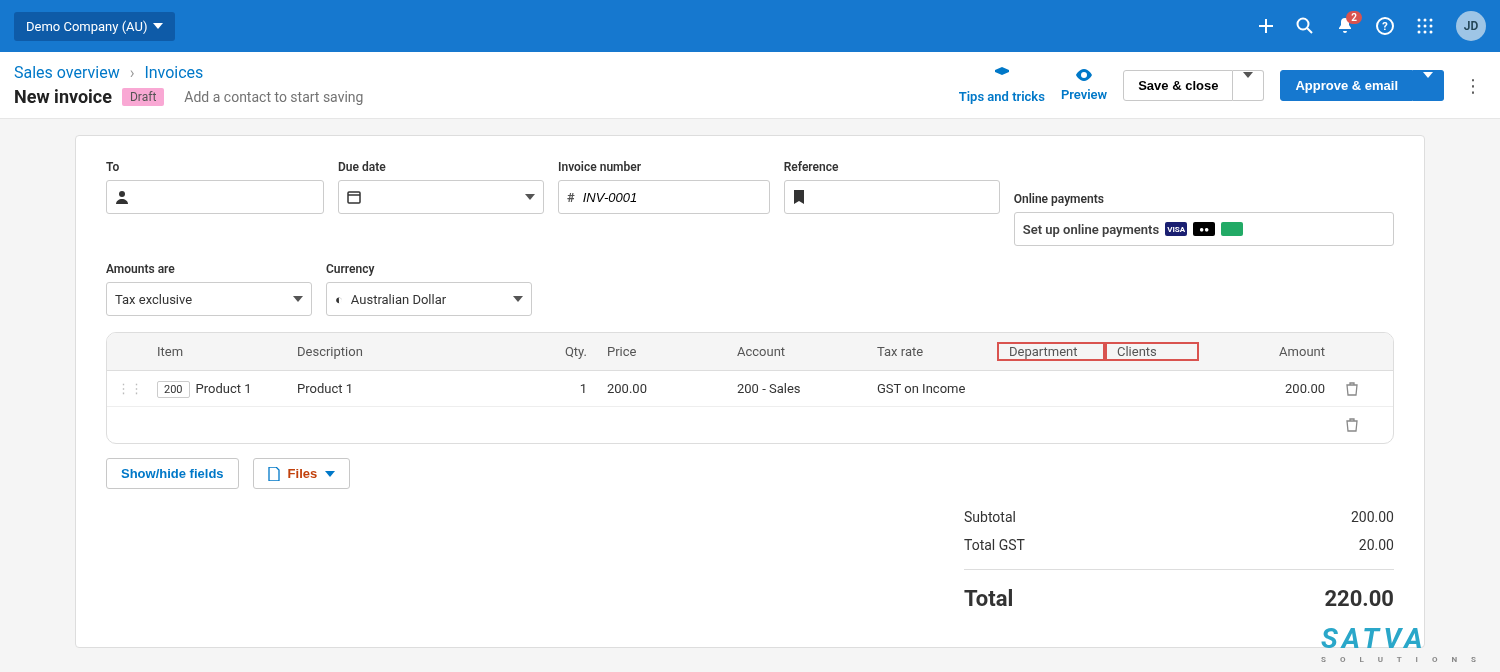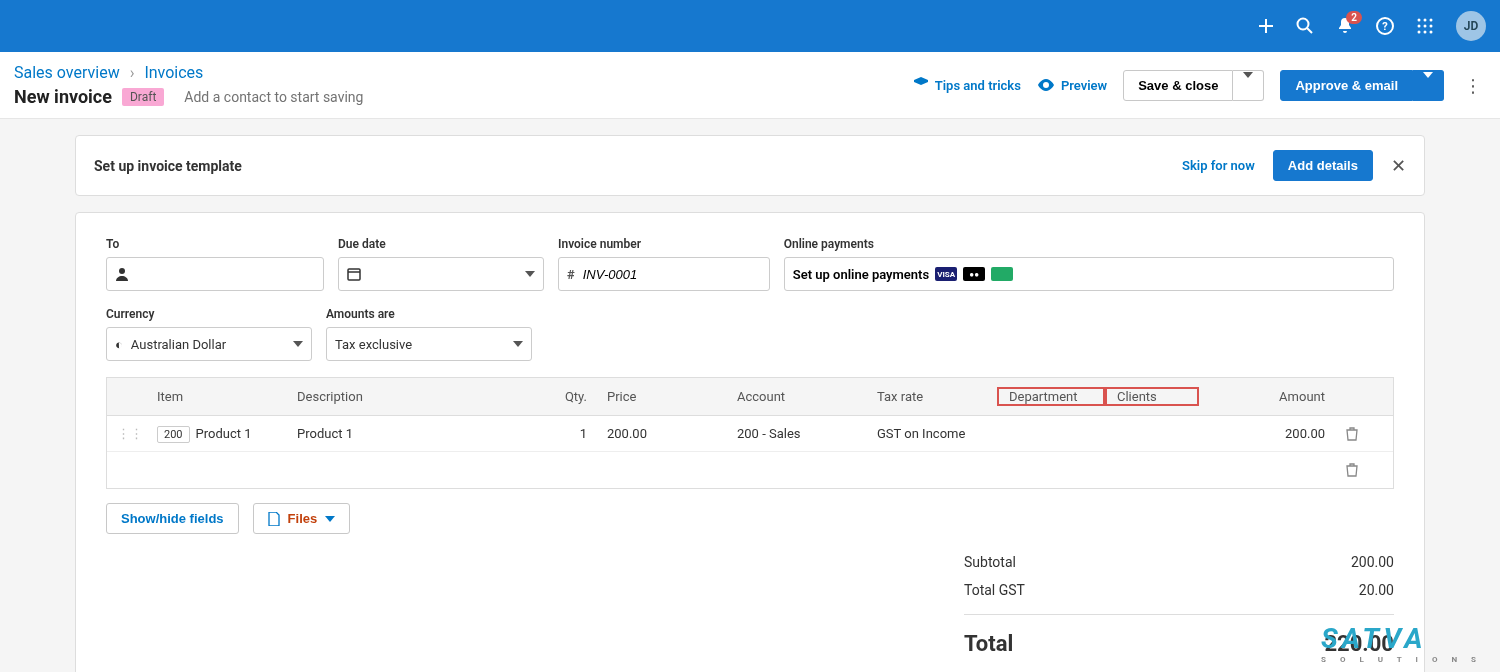--- a/index.html
+++ b/index.html
@@ -80,6 +80,10 @@
 <body>
 
 <div class="topnav">
+  <div class="org-select">
+    <span>Demo Company (AU)</span>
+    <span class="caret-d white"></span>
+  </div>
   <div class="nav-right">
     <span class="mini-icon">
         <svg width="16" height="16" viewBox="0 0 16 16">

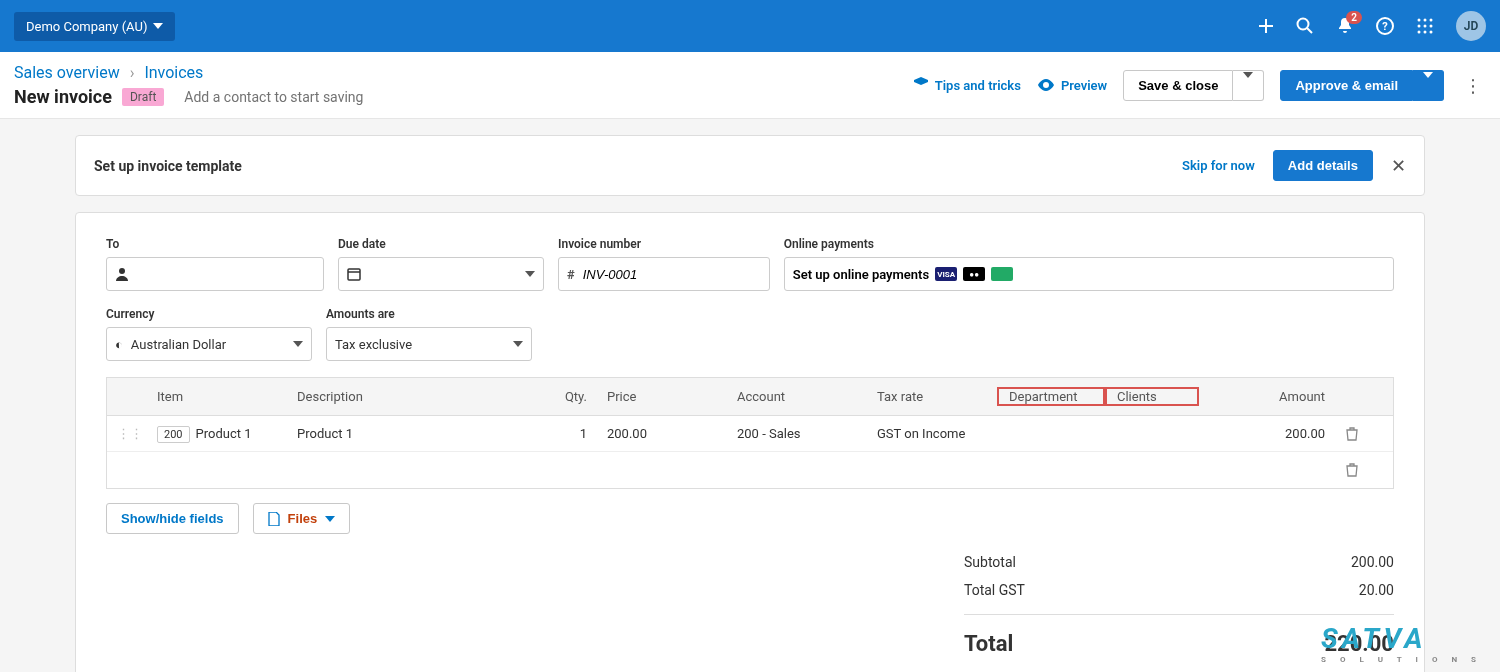--- a/index.html
+++ b/index.html
@@ -20,7 +20,7 @@
 .hint { color:#737373; font-size:14px; margin-left:10px;}
 .sub-left { display:flex; flex-direction:column; }
 .sub-right { margin-left:auto; display:flex; align-items:center; gap:16px; }
-.link-action { color:#0078c8; font-weight:600; display:flex; align-items:center; gap:6px; cursor:pointer; font-size:13px; }
+.link-action { color:#0078c8; font-weight:600; display:flex; align-items:center; gap:6px; cursor:pointer; font-size:13px;flex-direction:column; }
 .btn { border:1px solid #c8c8c8; background:#fff; padding:7px 14px; border-radius:3px; font-weight:600; cursor:pointer; font-size:13px; }
 .btn-group { display:flex; }
 .btn-group .btn { border-radius:0; }

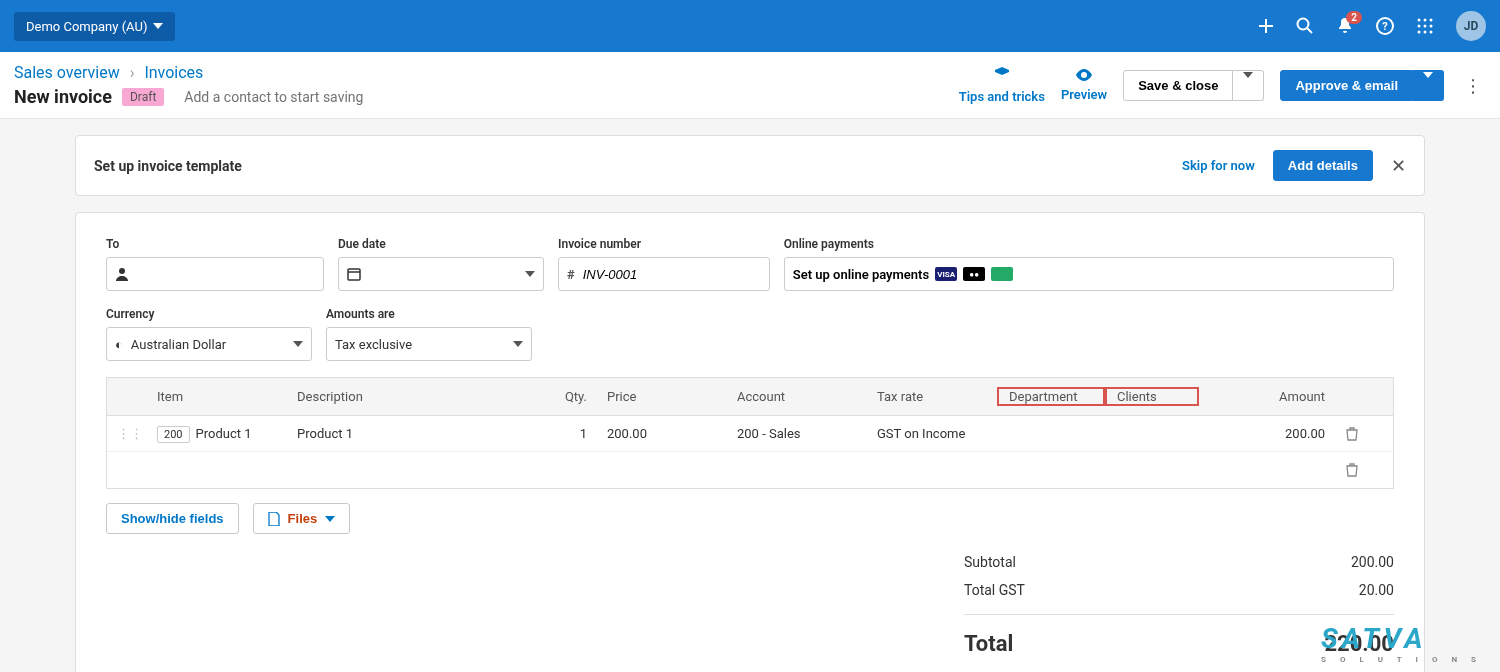--- a/index.html
+++ b/index.html
@@ -169,14 +169,6 @@
 
 <div class="content">
 
-  <div class="banner">
-    <span class="banner-title">Set up invoice template</span>
-    <div class="banner-right">
-      <span class="link-action" style="font-weight:600;">Skip for now</span>
-      <button class="btn btn-primary">Add details</button>
-      <span class="close-x">✕</span>
-    </div>
-  </div>
 
   <div class="form-card">
     <div class="form-row">

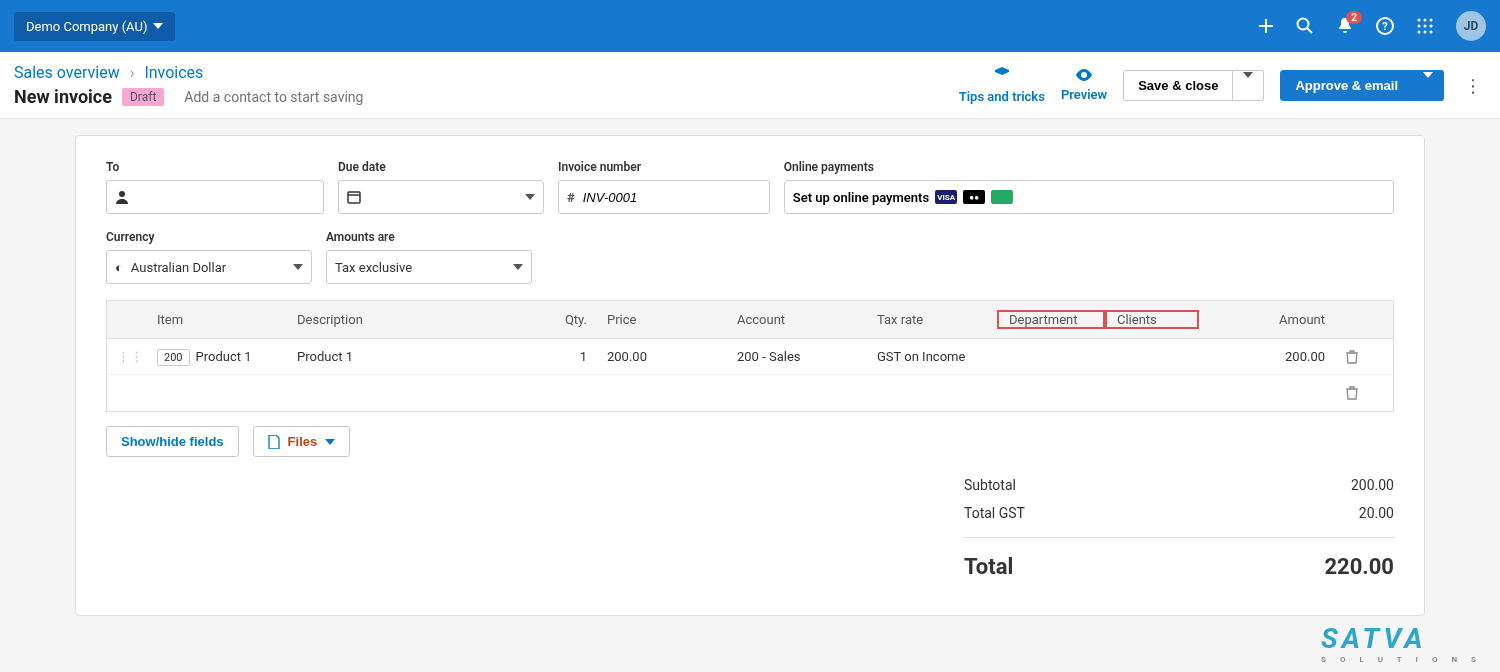--- a/index.html
+++ b/index.html
@@ -199,6 +199,15 @@
           <input class="input-text" type="text" value="INV-0001" style="">
         </div>
       </div>
+      <div class="field" style="flex:0 0 206px;">
+        <label>Reference</label>
+        <div class="input-wrap">
+          <svg width="12" height="14" viewBox="0 0 12 14">
+              <path d="M1 0h10v14l-5-3-5 3z" fill="#333"></path>
+            </svg>
+          <input class="input-text" type="text" style="">
+        </div>
+      </div>
       <div class="field" style="flex:1;">
         <label>Online payments</label>
         <div class="payments-wrap">

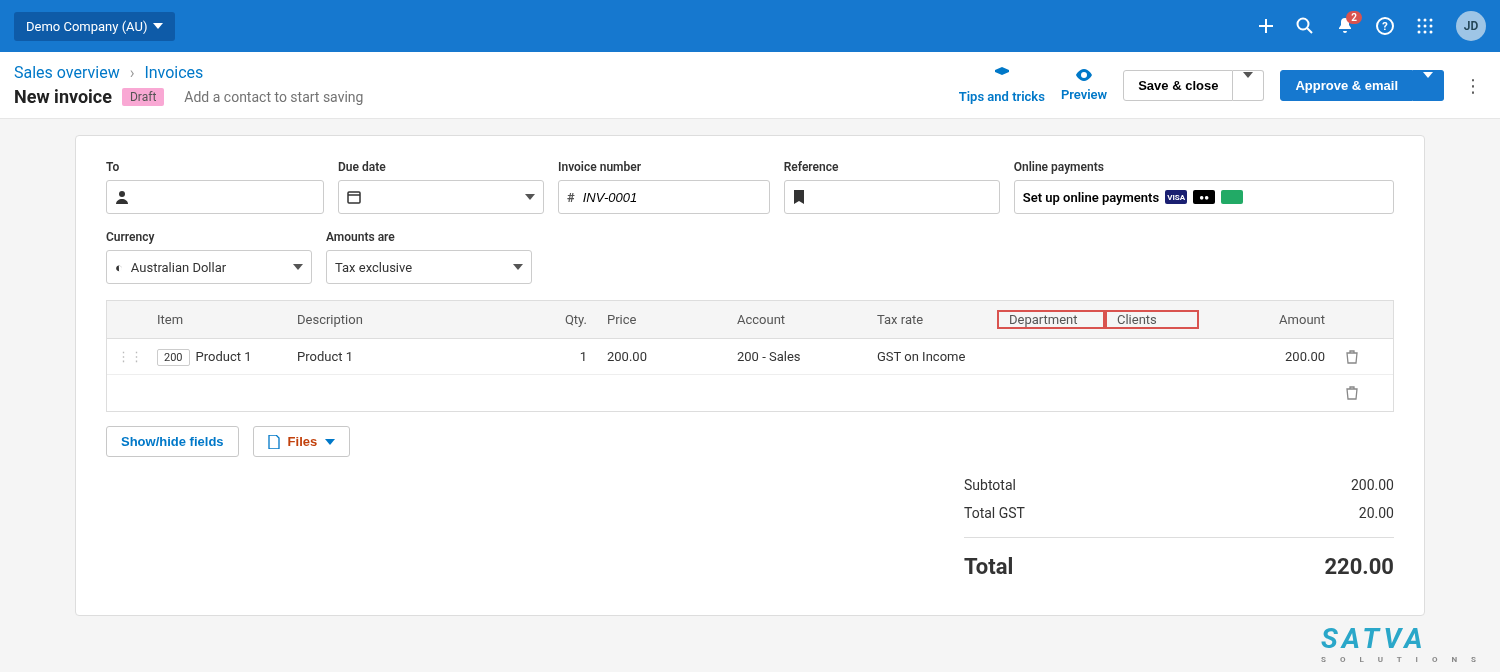--- a/index.html
+++ b/index.html
@@ -208,7 +208,7 @@
           <input class="input-text" type="text" style="">
         </div>
       </div>
-      <div class="field" style="flex:1;">
+      <div class="field" style="flex:1;margin-top:32px;">
         <label>Online payments</label>
         <div class="payments-wrap">
           <span class="link">Set up online payments</span>

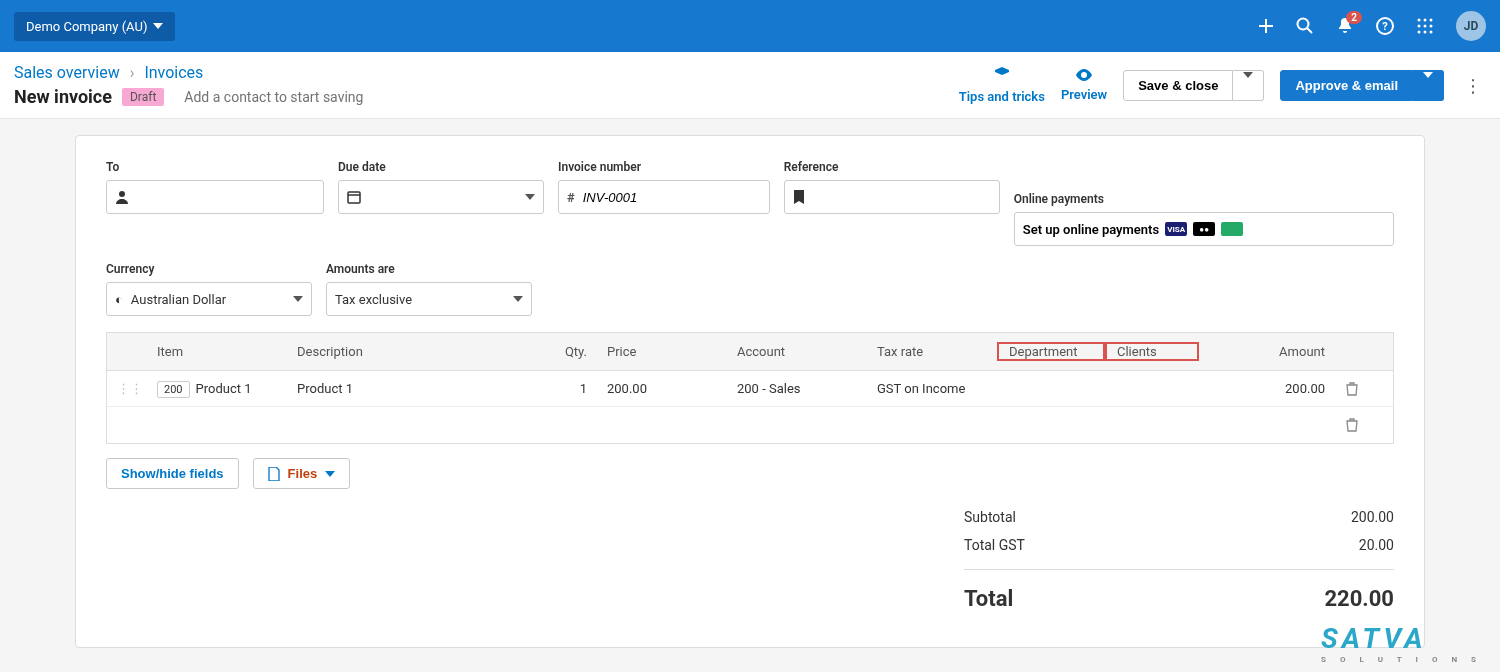--- a/index.html
+++ b/index.html
@@ -73,7 +73,7 @@
 .card-brand { width:22px; height:14px; border-radius:2px; font-size:8px; color:#fff; display:inline-flex; align-items:center; justify-content:center; font-weight:700;}
 .visa{background:#1a1f71;} .mc{background:#000;} .other{background:#2a6;} 
 .payments-wrap{border:1px solid #ccc; border-radius:3px; height:34px; display:flex; align-items:center; padding:0 8px; gap:6px;}
-.payments-wrap .link{color:#000000; font-weight:600;}
+.payments-wrap .link{color:#404040; font-weight:600;}
 svg{display:block;}
 </style>
 </head>

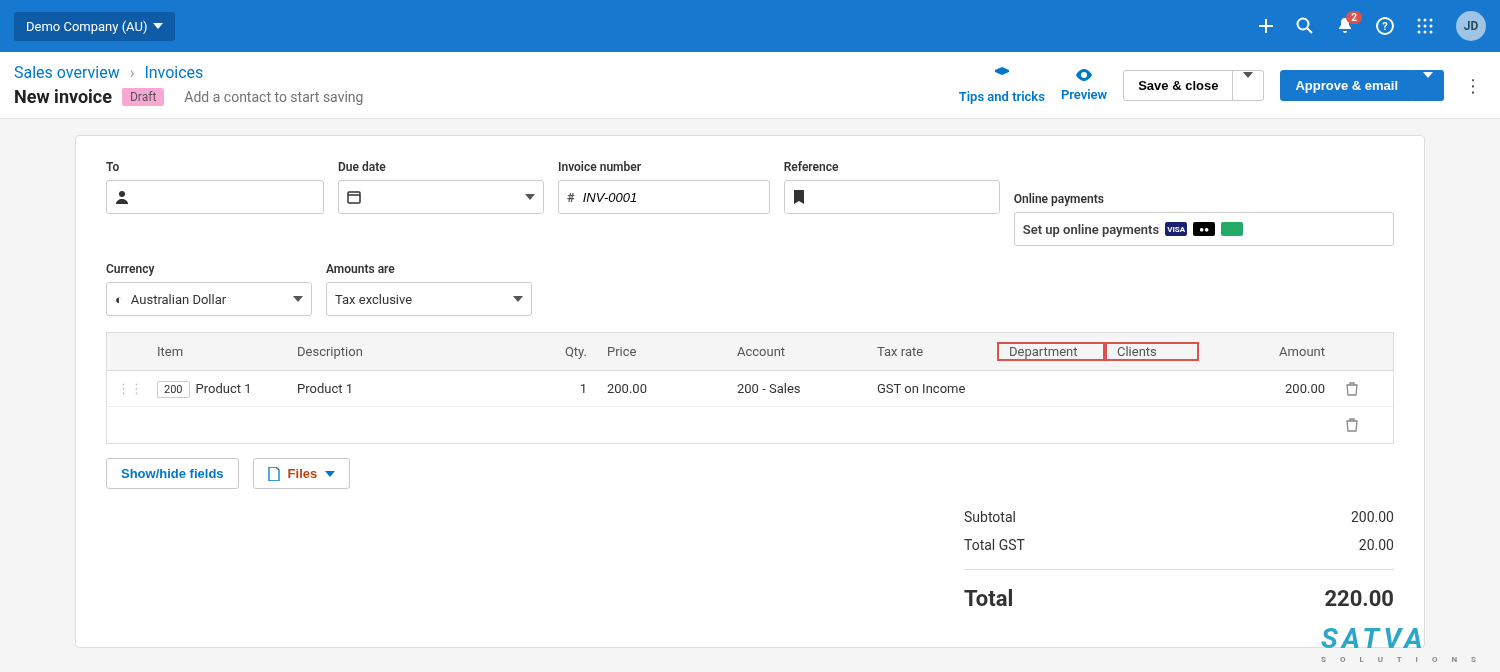--- a/index.html
+++ b/index.html
@@ -221,17 +221,17 @@
 
     <div class="form-row">
       <div class="field" style="width:206px;">
+        <label>Amounts are</label>
+        <div class="input-wrap">
+          <span>Tax exclusive</span>
+          <span class="caret-d"></span>
+        </div>
+      </div>
+      <div class="field" style="width:206px;">
         <label>Currency</label>
         <div class="input-wrap">
           <span style="font-weight:700;">◐</span>
           <span>Australian Dollar</span>
-          <span class="caret-d"></span>
-        </div>
-      </div>
-      <div class="field" style="width:206px;">
-        <label>Amounts are</label>
-        <div class="input-wrap">
-          <span>Tax exclusive</span>
           <span class="caret-d"></span>
         </div>
       </div>

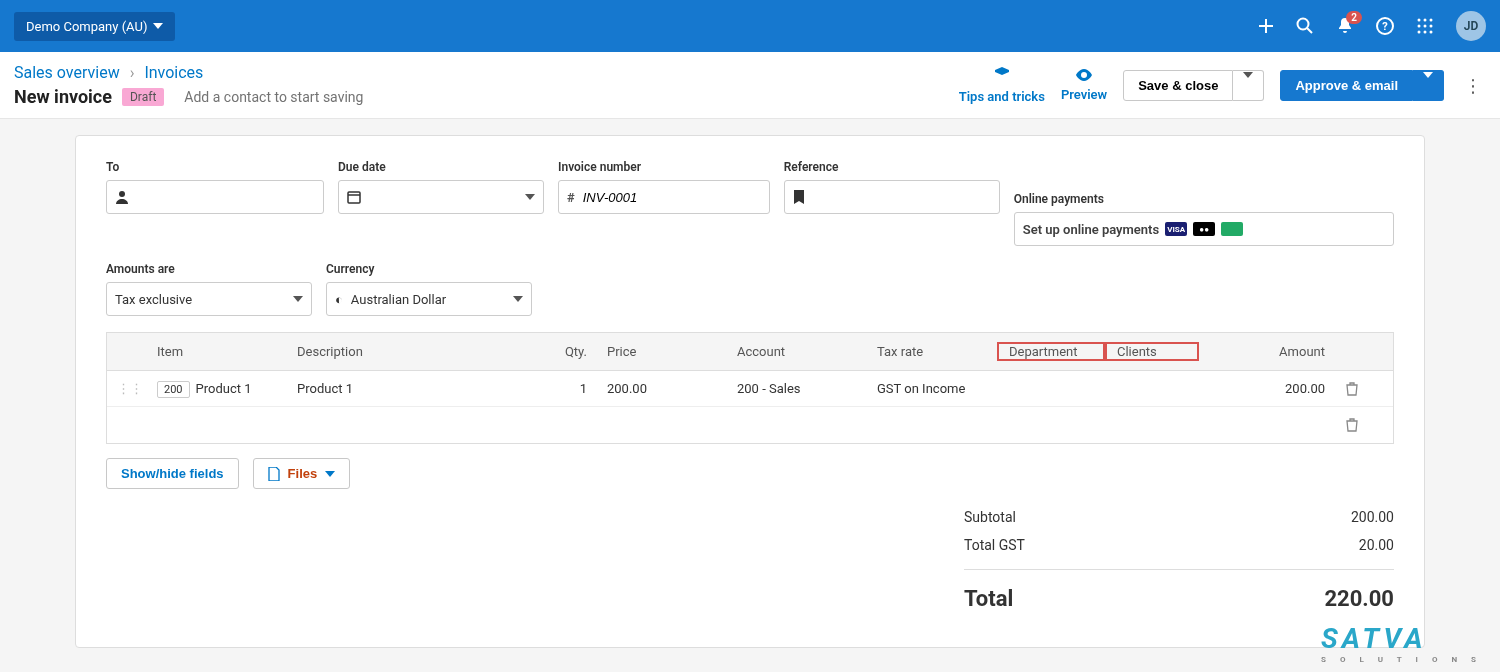--- a/index.html
+++ b/index.html
@@ -42,7 +42,7 @@
 .caret-d { width:0; height:0; border-left:5px solid transparent; border-right:5px solid transparent; border-top:6px solid #555; }
 .caret-d.white { border-top-color:#fff; }
 .input-text { border:0; outline:0; flex:1; font-size:13px;font-style:italic; }
-.table { border:1px solid #ddd; border-radius:0; overflow:hidden; margin-top:4px;}
+.table { border:1px solid #ddd; border-radius:10px; overflow:hidden; margin-top:4px;}
 .thead { background:#f5f5f5; display:flex; height:38px; align-items:center; border-bottom:1px solid #ddd; font-size:13px; color:#555;}
 .th, .td { padding:0 10px; }
 .col-drag{width:40px;flex-shrink:0;}

